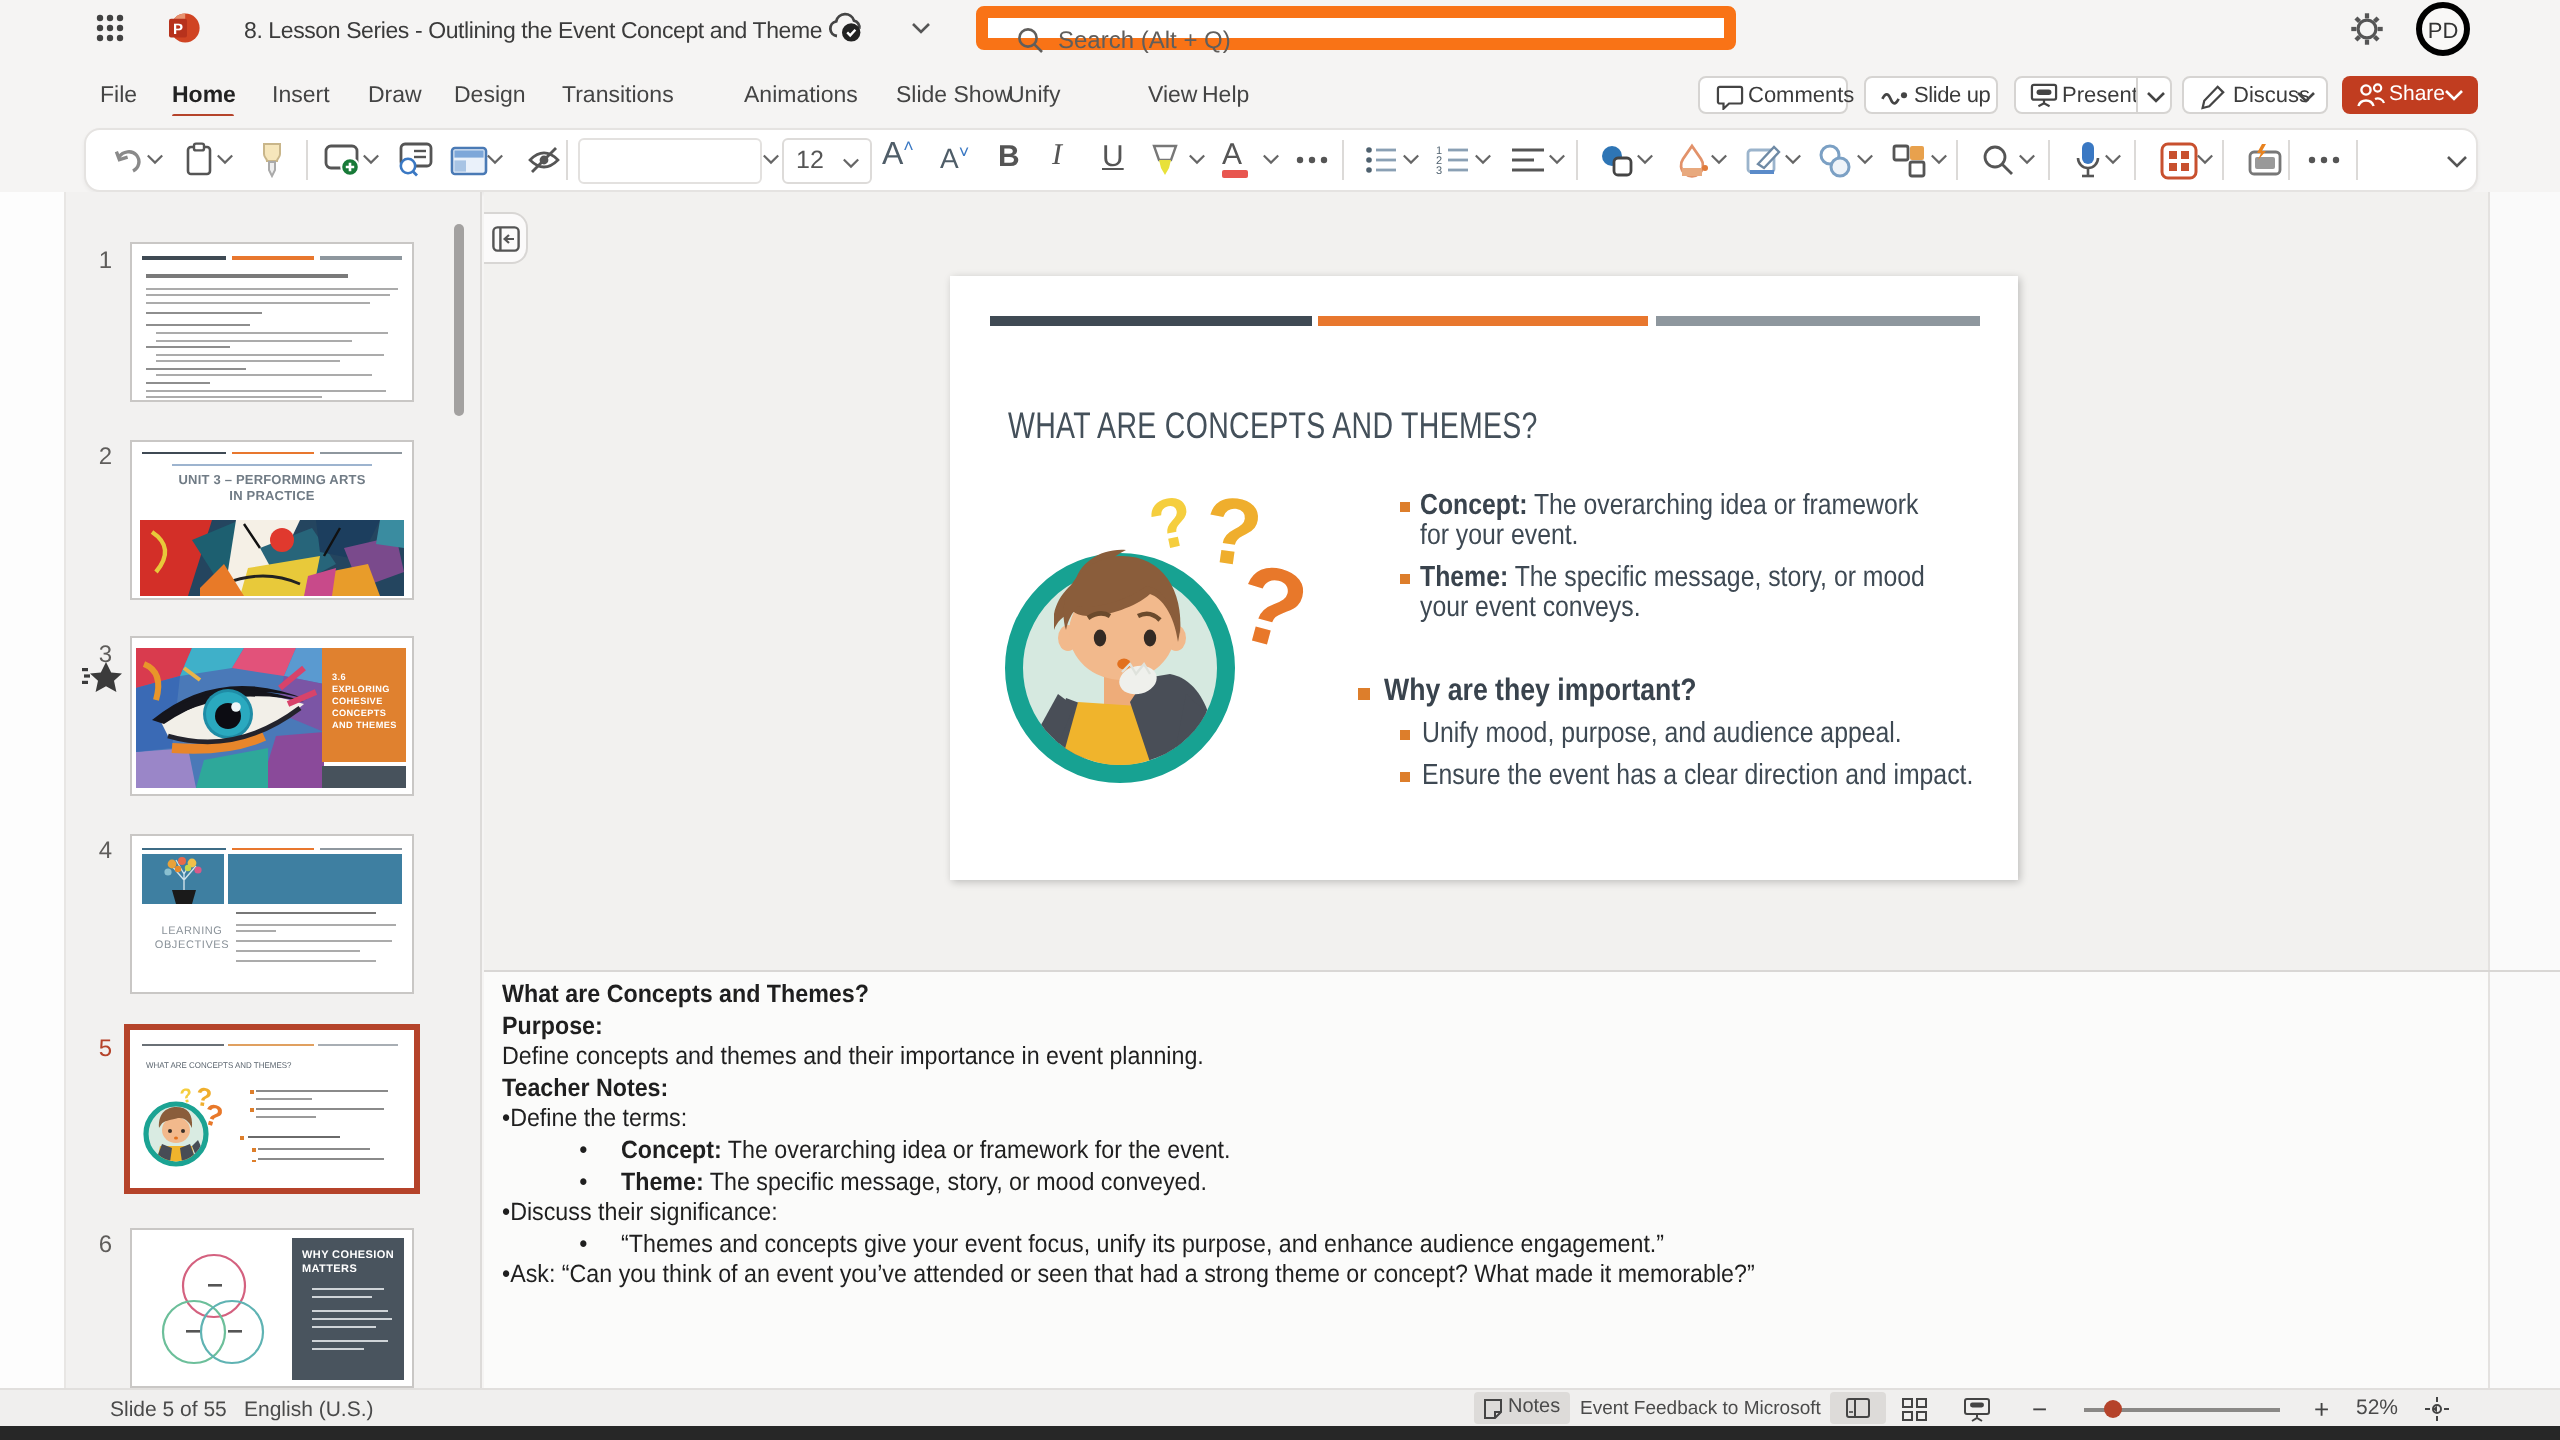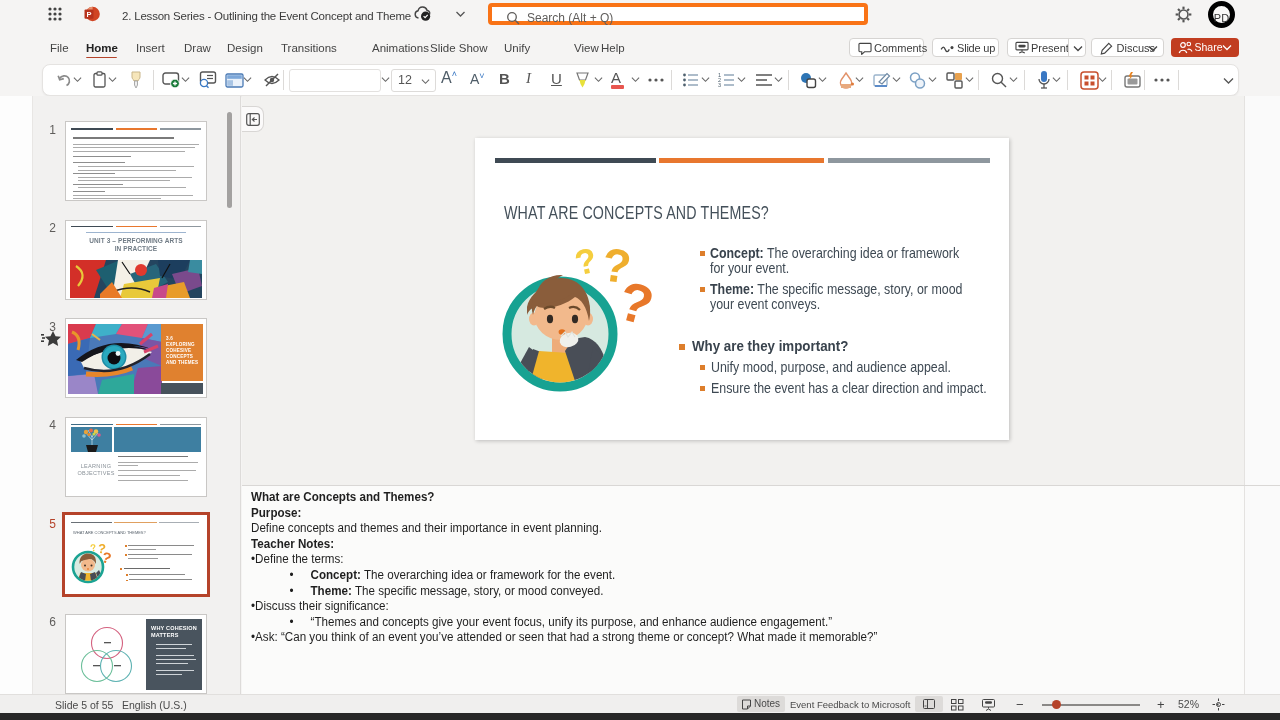--- a/index.html
+++ b/index.html
@@ -100,7 +100,7 @@
         <rect x="0.5" y="3.4" width="9" height="9.4" rx="1" fill="#b7321c"></rect>
         <text x="5" y="10.8" font-size="7.5" font-weight="bold" fill="#fff" text-anchor="middle" font-family="Liberation Sans">P</text>
       </svg>
-  <span id="doctitle">2. Lesson Series - Outlining the Event Concept and Theme</span>
+  <span id="doctitle">8. Lesson Series - Outlining the Event Concept and Theme</span>
   <svg id="cloudck" viewBox="0 0 18 16">
         <path d="M4.5 12 a3.7 3.7 0 0 1 -0.4 -7.3 a4.6 4.6 0 0 1 8.9 -0.4 a3.4 3.4 0 0 1 2.6 4" fill="none" stroke="#444" stroke-width="1.4"></path>
         <circle cx="11.6" cy="10.2" r="4.6" fill="#222"></circle>

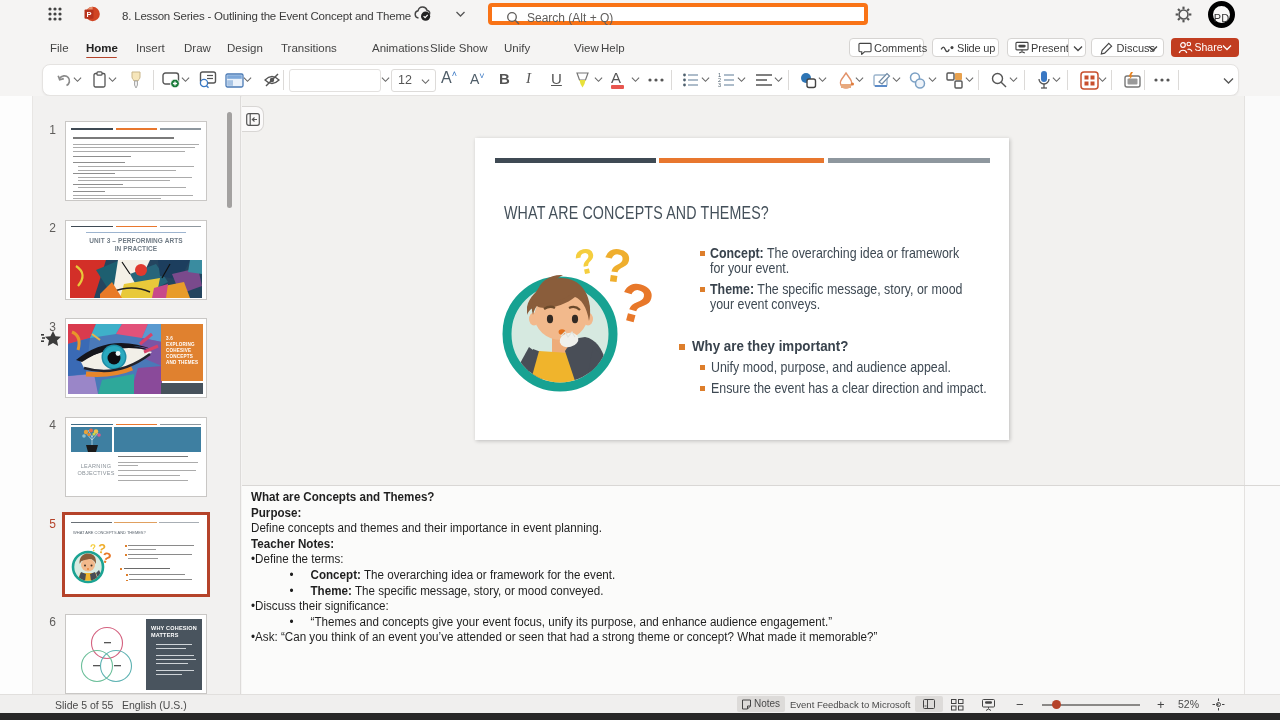--- a/index.html
+++ b/index.html
@@ -14,7 +14,7 @@
 #doctitle { position:absolute; left:122px; top:9.5px; font-size:11.5px; letter-spacing:-0.2px; color:#3b3b3b; white-space:nowrap; }
 #cloudck { position:absolute; left:414px; top:6px; width:18px; height:16px; }
 #titchev { position:absolute; left:455px; top:10px; width:11px; height:8px; }
-#searchbox { position:absolute; left:488px; top:3px; width:380px; height:22px; background:#fff; border:4px solid #f97316; border-radius:4px; }
+#searchbox { position:absolute; left:488px; top:3px; width:380px; height:22px; background:#fff; border:6px solid #f97316; border-radius:4px; }
 #searchbox svg { position:absolute; left:14px; top:4px; }
 #searchbox span { position:absolute; left:35px; top:4px; font-size:12px; color:#605e5c; }
 #gear { position:absolute; left:1175px; top:6px; width:17px; height:17px; }

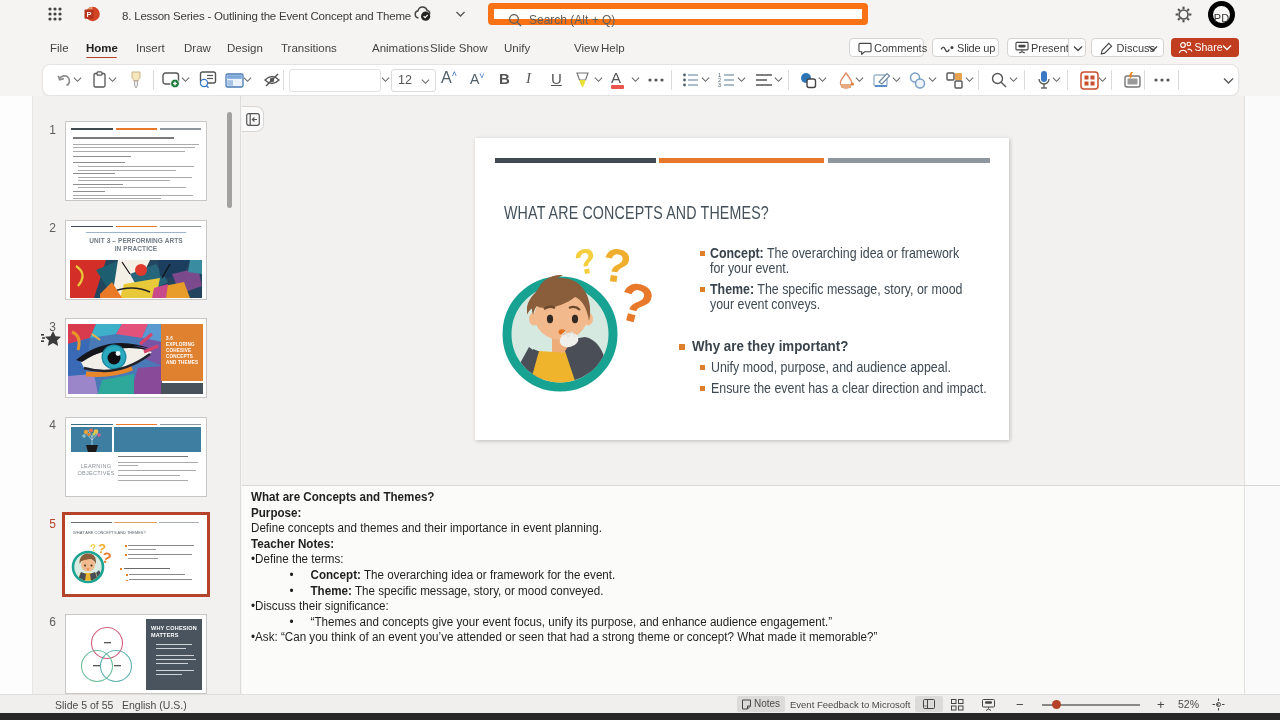--- a/index.html
+++ b/index.html
@@ -18,7 +18,7 @@
 #searchbox svg { position:absolute; left:14px; top:4px; }
 #searchbox span { position:absolute; left:35px; top:4px; font-size:12px; color:#605e5c; }
 #gear { position:absolute; left:1175px; top:6px; width:17px; height:17px; }
-#avatar { position:absolute; left:1208px; top:1px; width:27px; height:27px; border-radius:50%; background:#f9f8f7; border:5px solid #000000; font-size:11px; color:#333; text-align:center; line-height:25px; }
+#avatar { position:absolute; left:1208px; top:1px; width:27px; height:27px; border-radius:50%; background:#f9f8f7; border:3px solid #000000; font-size:11px; color:#333; text-align:center; line-height:25px; }
 
 
 #menubar { position:absolute; top:28px; left:0; width:1280px; height:30px; background:#f5f4f3; }

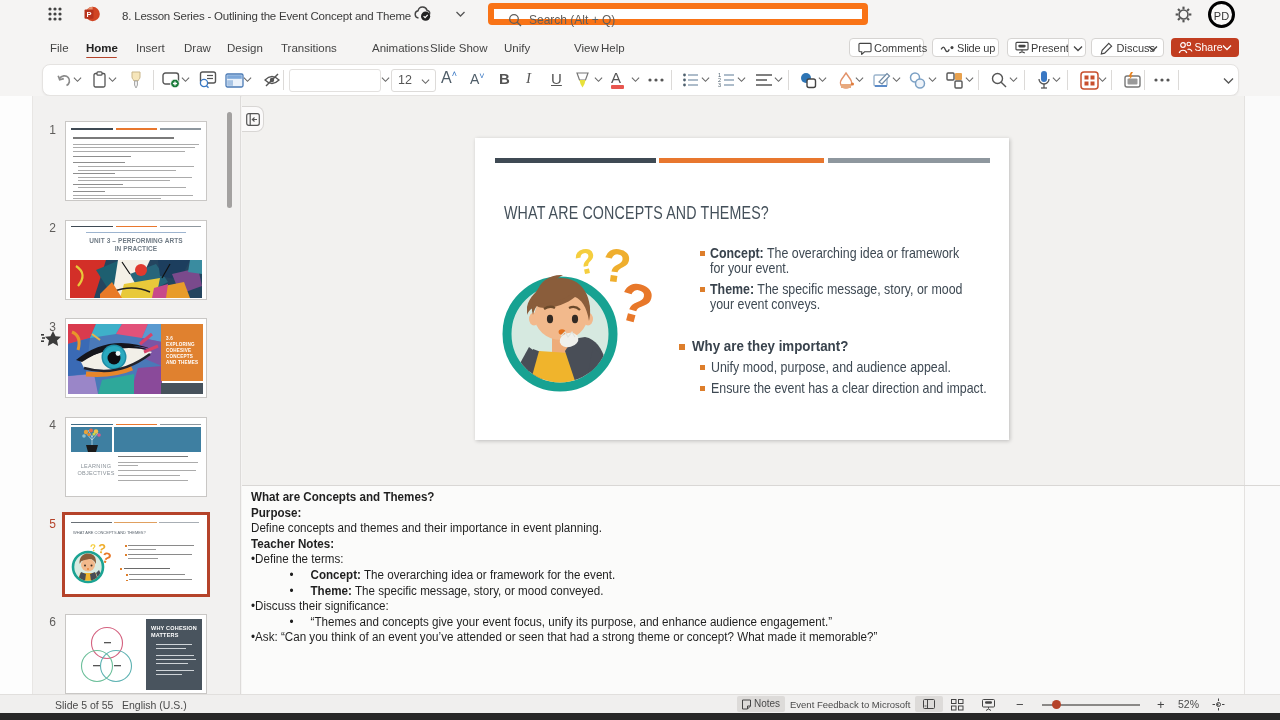--- a/index.html
+++ b/index.html
@@ -142,7 +142,7 @@
   <span class="mitem" style="left:227px">Design</span>
   <span class="mitem" style="left:281px">Transitions</span>
   <span class="mitem" style="left:372px">Animations</span>
-  <span class="mitem" style="left:430px">Slide Show</span>
+  <span class="mitem" style="left:448px">Slide Show</span>
   <span class="mitem" style="left:504px">Unify</span>
   <span class="mitem" style="left:574px">View</span>
   <span class="mitem" style="left:601px">Help</span>

